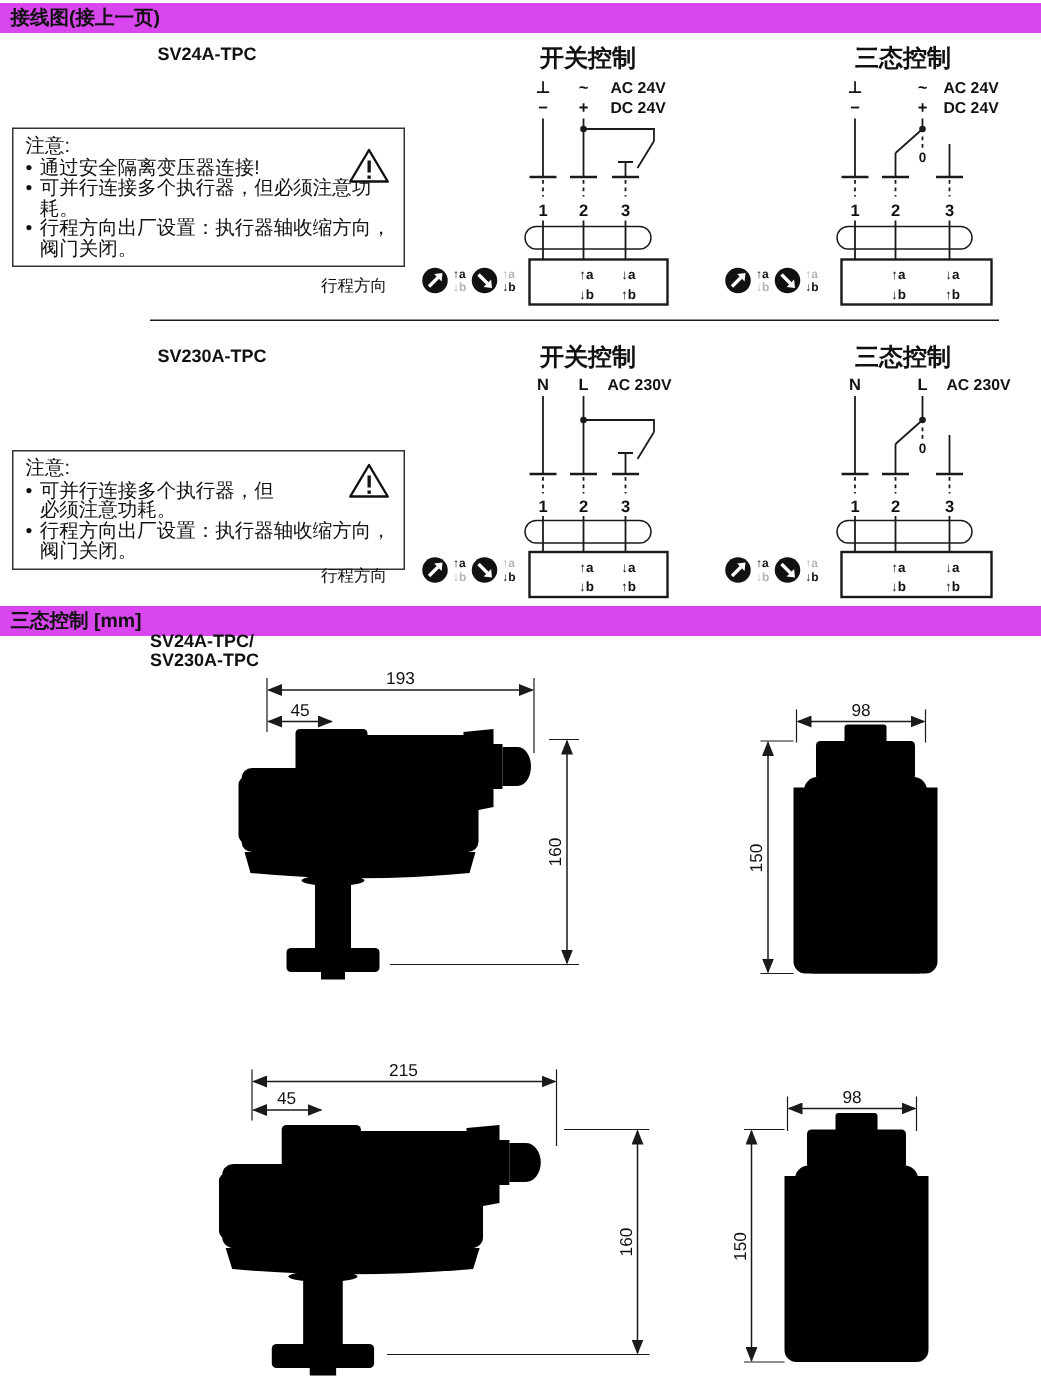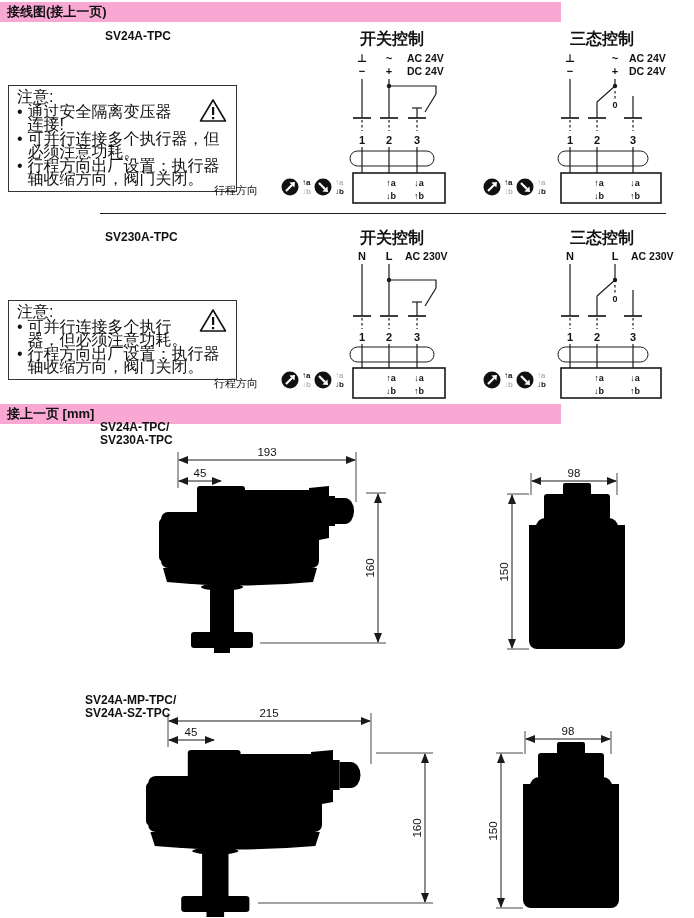--- a/index.html
+++ b/index.html
@@ -5,7 +5,7 @@
   html,body{margin:0;padding:0;background:#fff;}
   .page{position:relative;width:694px;height:918px;background:#fff;overflow:hidden;
         font-family:"Liberation Sans","DejaVu Sans",sans-serif;color:#111;}
-  .secbar{position:absolute;left:0;width:561px;height:20px;background:#f9a8d4;
+  .secbar{position:absolute;left:0;width:694px;height:20px;background:#d946ef;
           font-weight:bold;font-size:13px;line-height:20px;padding-left:7px;box-sizing:border-box;}
   .h-model{position:absolute;font-weight:bold;font-size:12px;text-align:left;}
   .h-col{position:absolute;font-weight:bold;font-size:16px;text-align:center;}

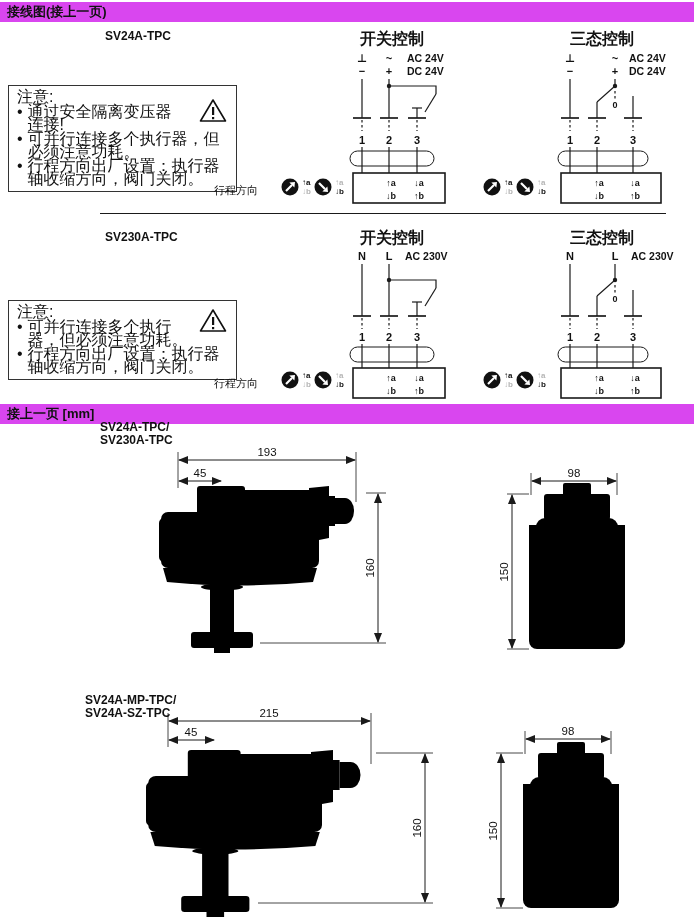--- a/index.html
+++ b/index.html
@@ -9,8 +9,8 @@
           font-weight:bold;font-size:13px;line-height:20px;padding-left:7px;box-sizing:border-box;}
   .h-model{position:absolute;font-weight:bold;font-size:12px;text-align:left;}
   .h-col{position:absolute;font-weight:bold;font-size:16px;text-align:center;}
-  .notebox{position:absolute;left:8px;width:229px;border:1.2px solid #333;background:#fff;
-           box-sizing:border-box;padding:4px 8px 5px 8px;font-size:16px;line-height:13.5px;}
+  .notebox{position:absolute;left:8px;width:262px;border:1.2px solid #333;background:#fff;
+           box-sizing:border-box;padding:4px 8px 5px 8px;font-size:13px;line-height:13.5px;}
   .notebox .nt{margin:0 0 1px 0;}
   .nitem{display:flex;gap:5px;}
   .nitem .bl{flex:0 0 auto;}

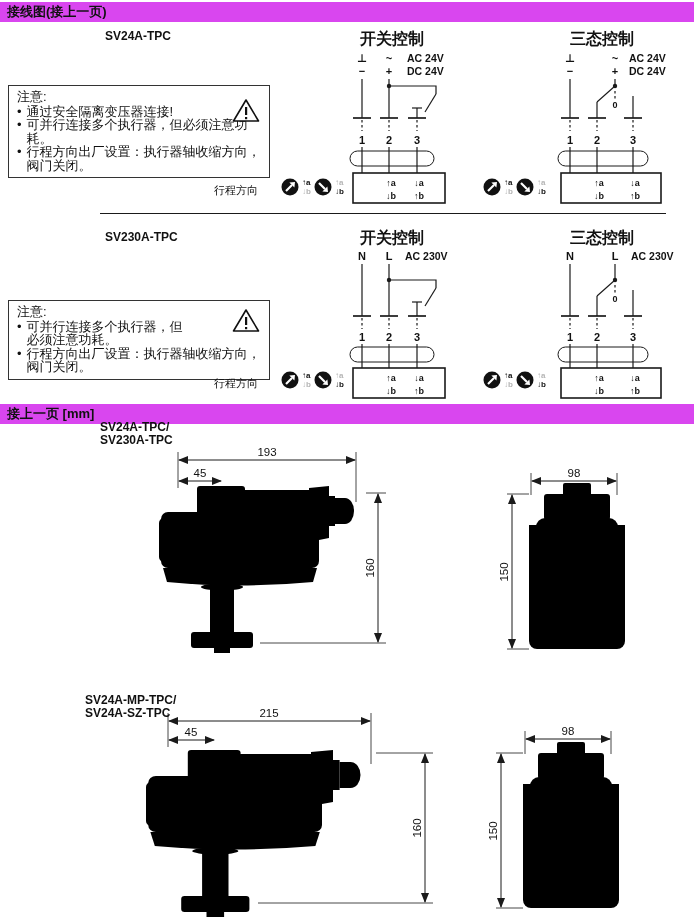--- a/index.html
+++ b/index.html
@@ -318,7 +318,7 @@
       </div>
   </div>
 
-  <div class="secbar" style="top:404px">接上一页 [mm]</div>
+  <div class="secbar" style="top:404px">三态控制 [mm]</div>
 
   <svg width="0" height="0" style="position:absolute">
     <defs>

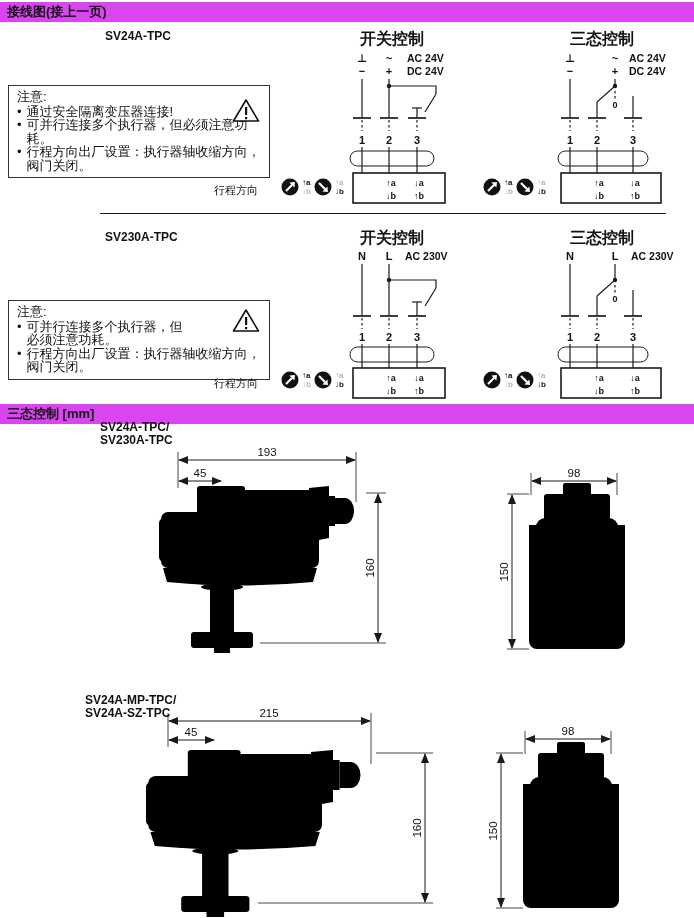--- a/index.html
+++ b/index.html
@@ -423,10 +423,6 @@
     <text transform="rotate(-90 13 117)" x="13" y="117">150</text>
   </svg>
 
-  <div class="h-model" style="left:85px;top:694px;width:135px;line-height:13px">
-    <div>SV24A-MP-TPC/</div>
-    <div>SV24A-SZ-TPC</div>
-  </div>
 
   <svg class="dim" style="left:128px;top:692px" width="310" height="226" viewBox="0 0 310 226">
     <defs>

